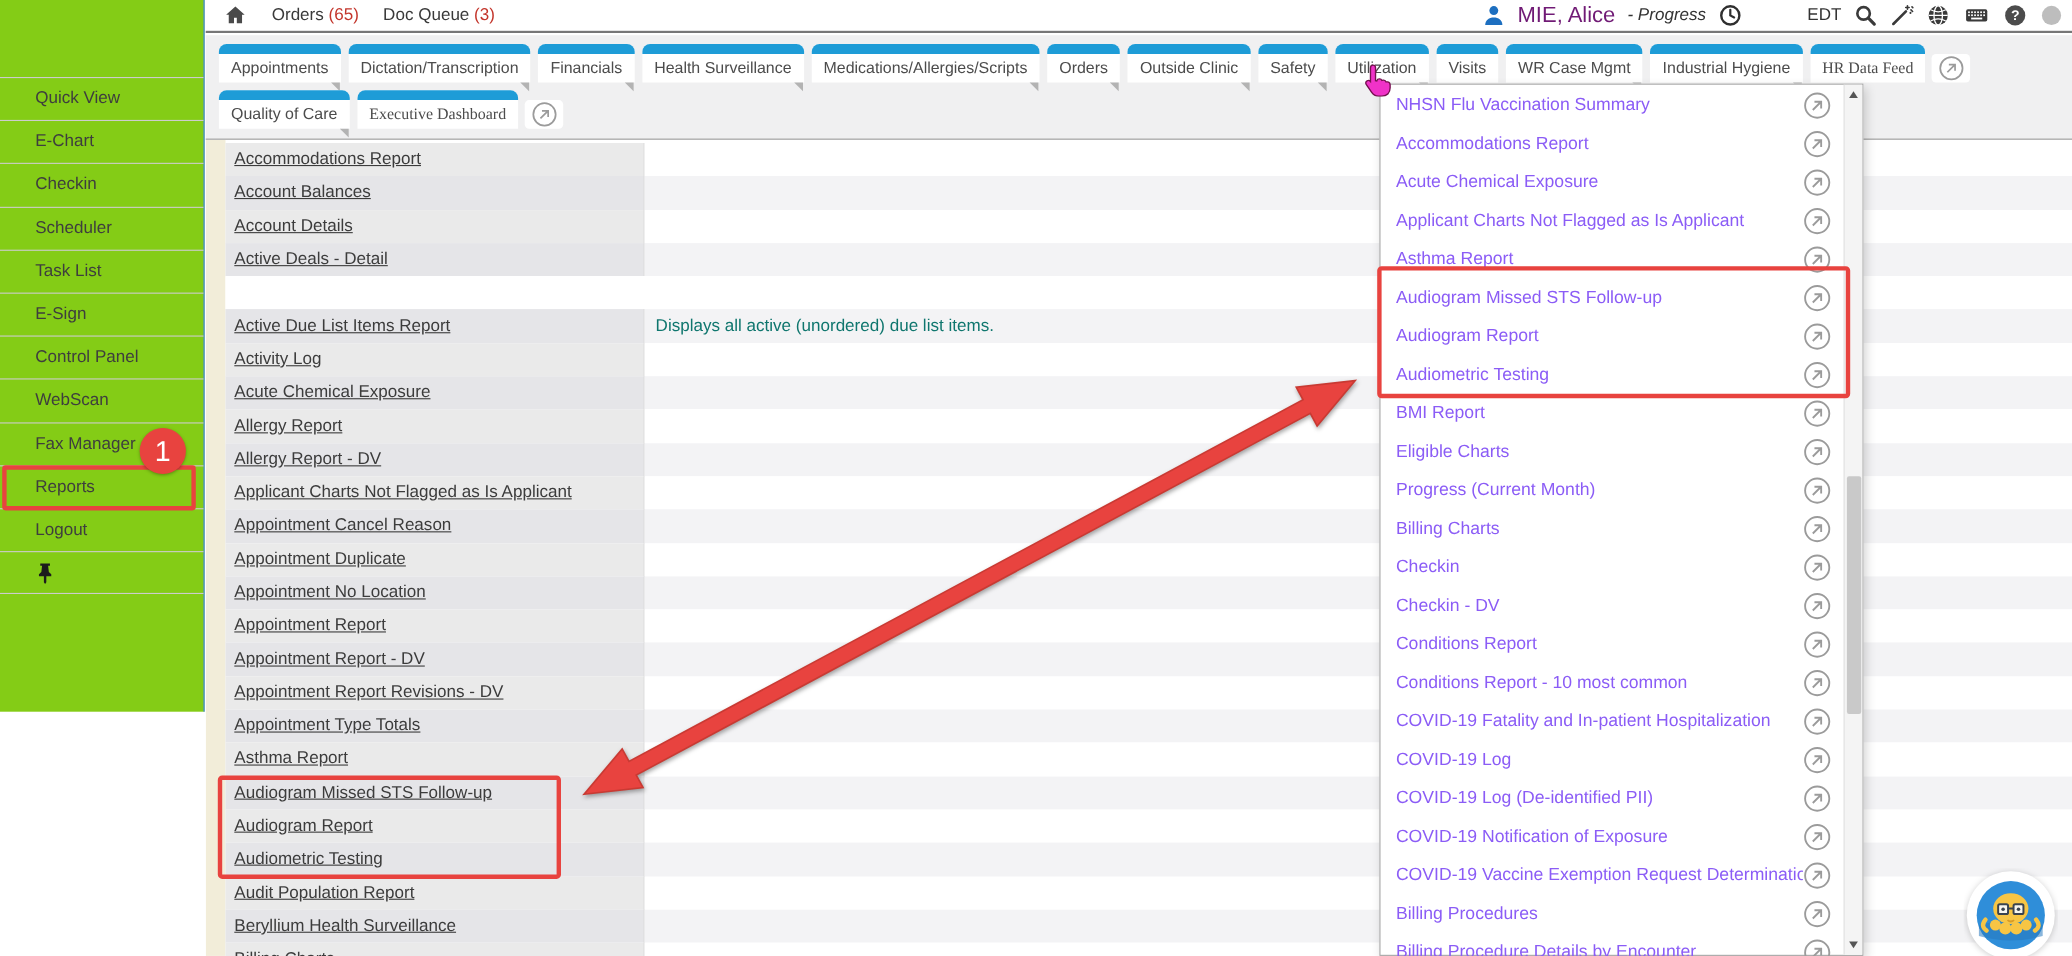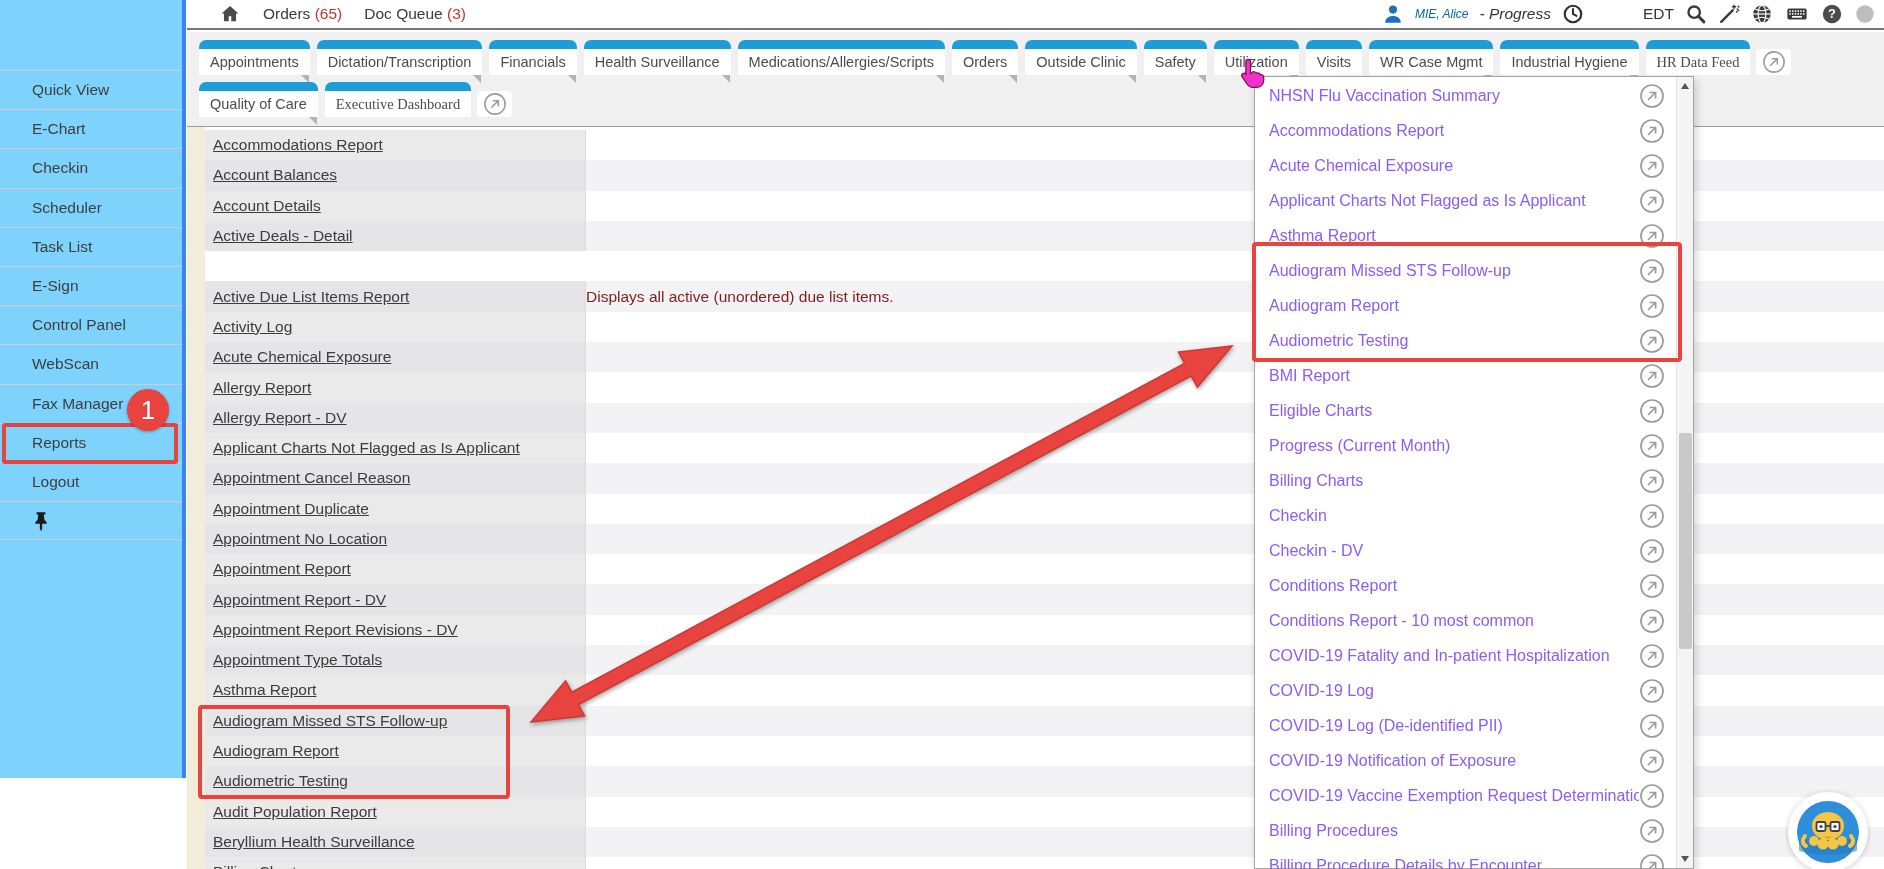--- a/index.html
+++ b/index.html
@@ -21,7 +21,7 @@
 
   
   #header { position:absolute; left:187px; top:0; width:1697px; height:30px;
-    background:#fff; border-bottom:2px solid #777; display:flex; align-items:center; z-index:4;padding-left:16px; }
+    background:#fff; border-bottom:2px solid #777; display:flex; align-items:center; z-index:4; }
   #header .left { display:flex; align-items:center; gap:22px; margin-left:16px; }
   .nav-item { font-size:15.5px; color:#3a3a3a; cursor:pointer; white-space:nowrap; }
   .nav-item .count { color:#c3352b; }

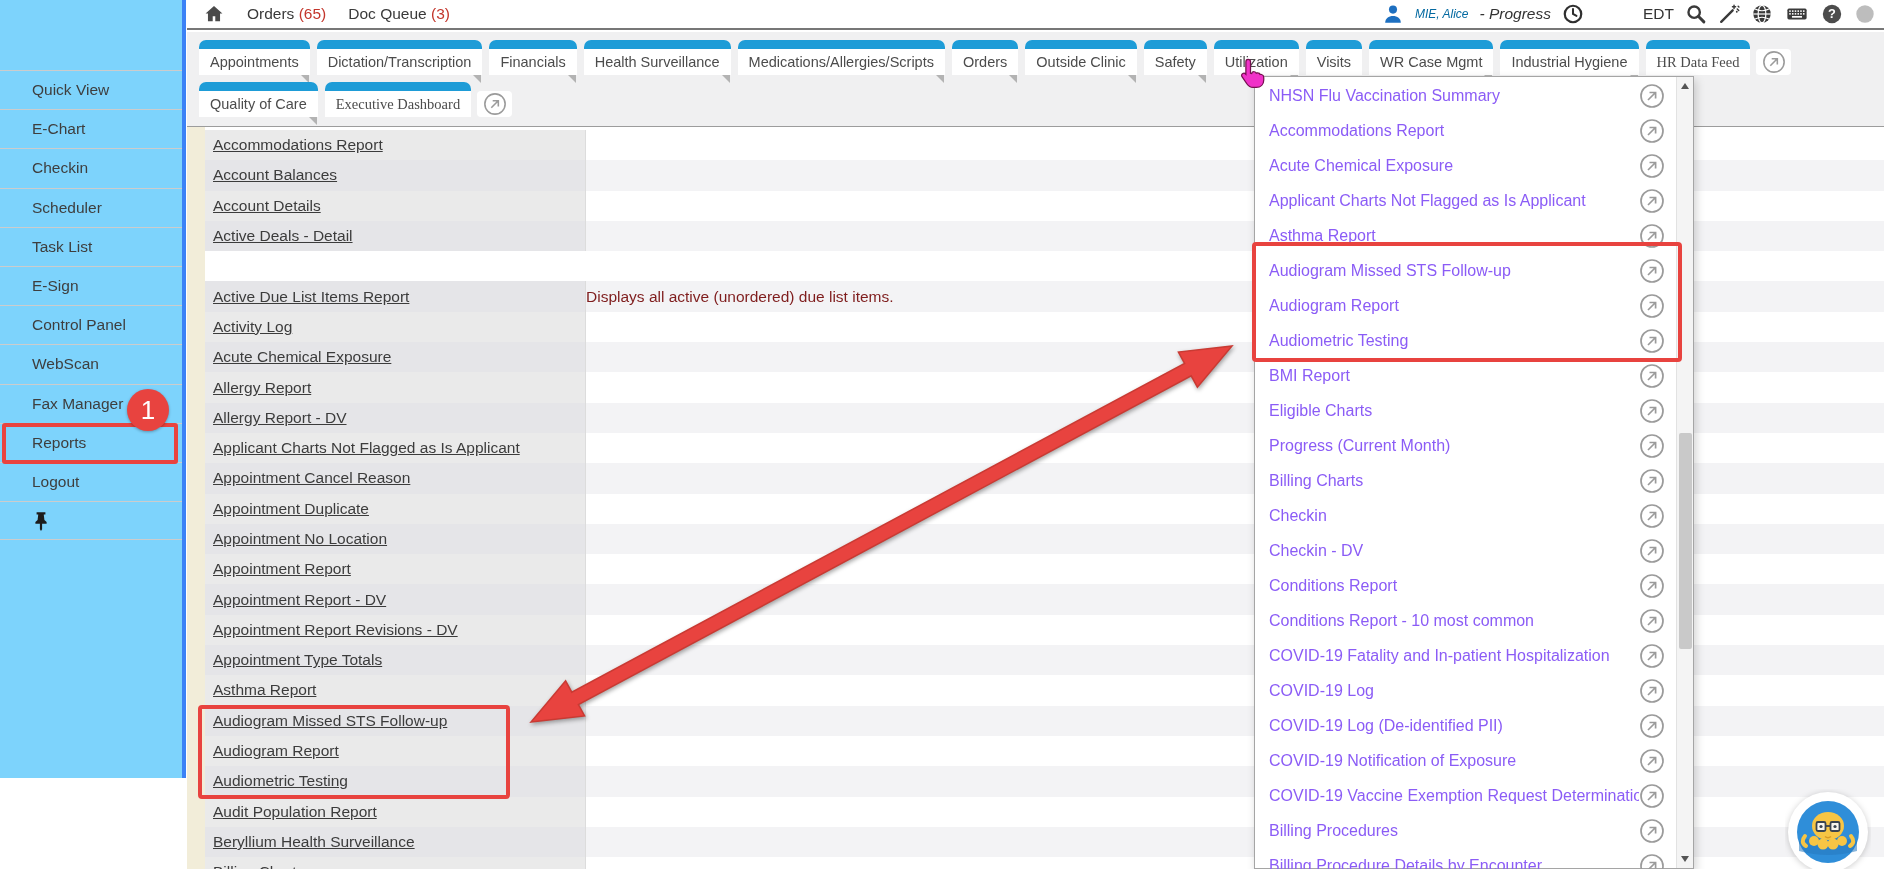--- a/index.html
+++ b/index.html
@@ -26,7 +26,7 @@
   .nav-item { font-size:15.5px; color:#3a3a3a; cursor:pointer; white-space:nowrap; }
   .nav-item .count { color:#c3352b; }
   #header .right { margin-left:auto; margin-right:8px; display:flex; align-items:center; gap:11px; }
-  .user-name { font-size:12px; color:#0369a1;font-style:italic; }
+  .user-name { font-size:20px; color:#701a75; }
   .user-role { font-size:15.5px; color:#333; font-style:italic; }
   .tz { font-size:15.5px; color:#333;margin-left:48px; }
   .hicon { width:22px; height:22px; cursor:pointer; }

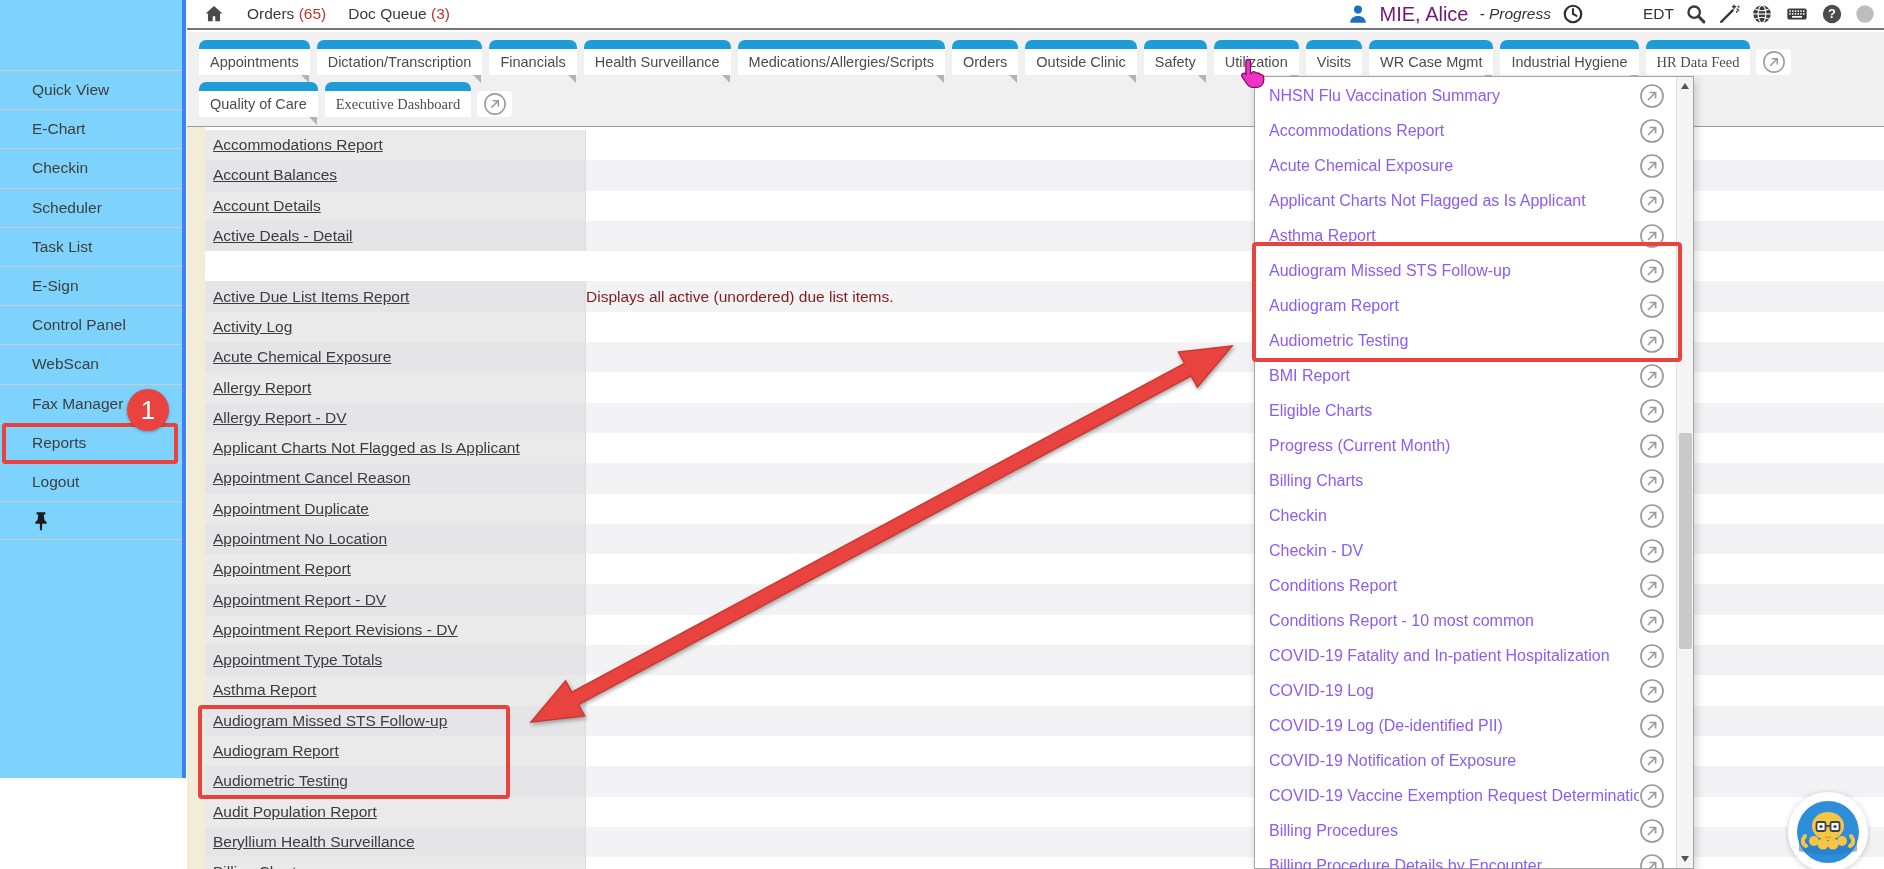--- a/index.html
+++ b/index.html
@@ -11,8 +11,8 @@
   svg { display:block; }
 
   
-  #sidebar { position:absolute; left:0; top:0; width:186px; height:778px;
-    background:#7dd3fc; border-right:4px solid #3b82f6; z-index:5; }
+  #sidebar { position:absolute; left:0; top:0; width:186px; height:647px;
+    background:#84cc16; border-right:1px solid #3b82f6; z-index:5; }
   #sidebar .spacer { height:70px; }
   .side-item { height:39.2px; line-height:38px; border-top:1px solid #ccc;
     padding-left:32px; font-size:15.5px; color:#3e3e3e; cursor:pointer; white-space:nowrap; }

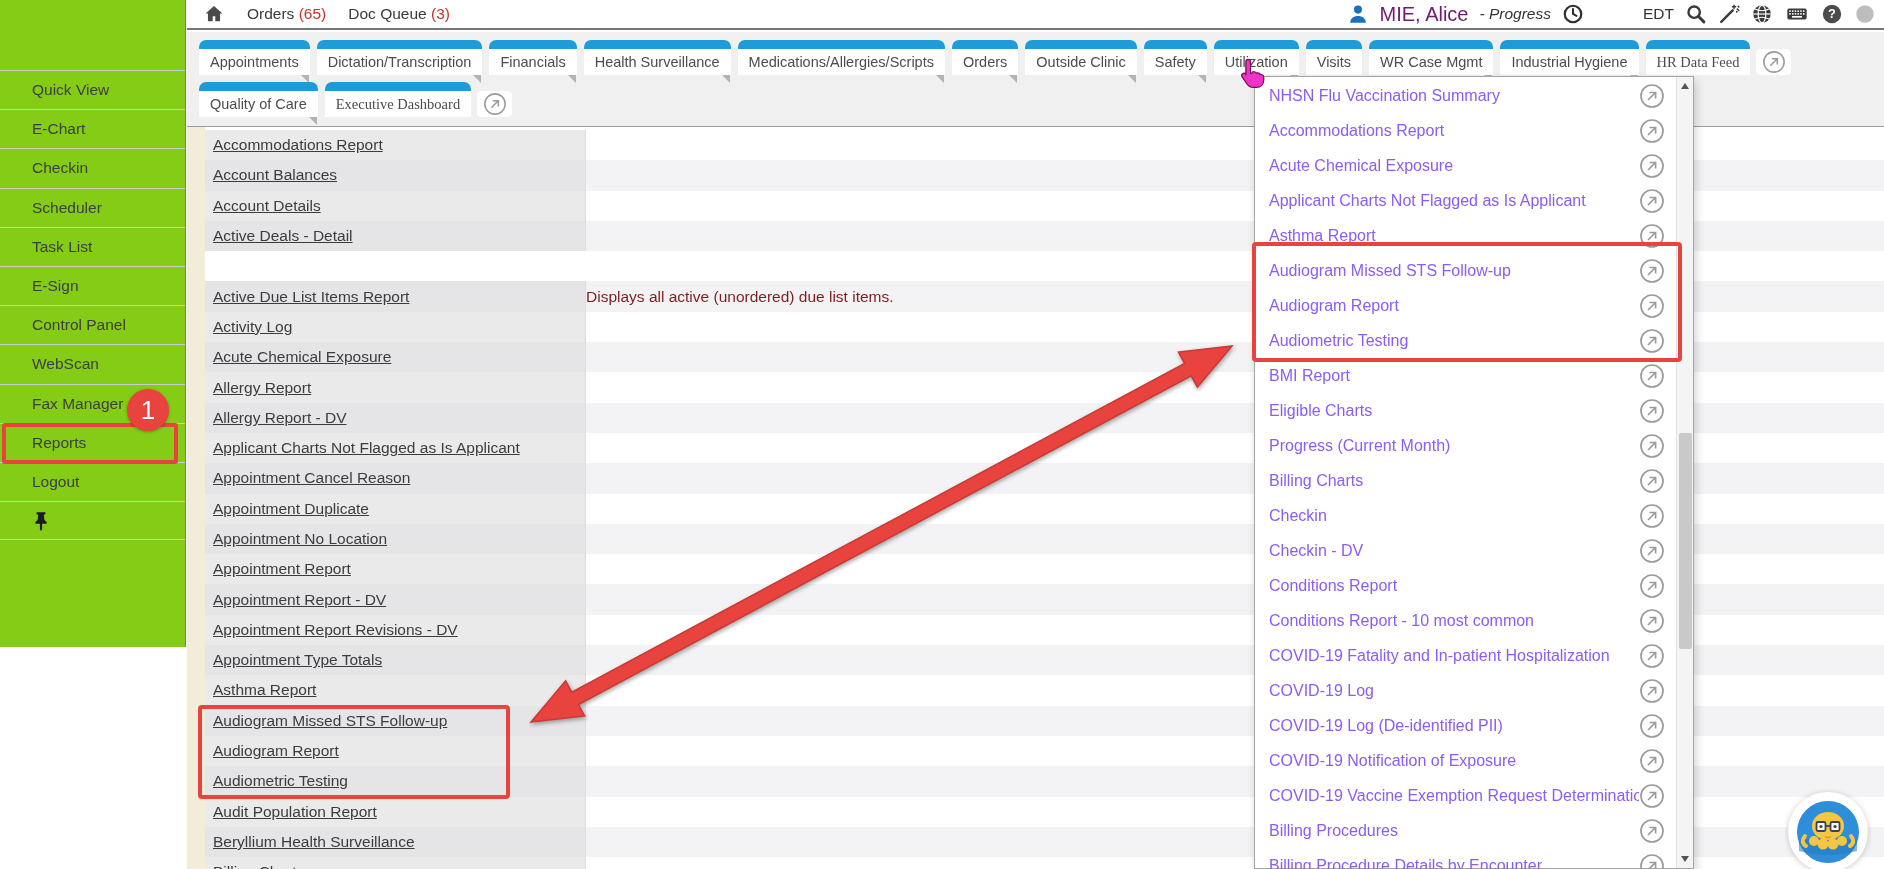--- a/index.html
+++ b/index.html
@@ -58,8 +58,8 @@
   .cell-link { width:381px; background:#eaeaea; border-right:1px solid #dcdcdc;
     display:flex; align-items:center; padding-left:8px; }
   .row:nth-child(even) .cell-link { background:#e5e5e8; }
-  .cell-desc { flex:1; background:#fff; display:flex; align-items:center; padding-left:0;
-    font-size:15.5px; color:#7f1d1d; }
+  .cell-desc { flex:1; background:#fff; display:flex; align-items:center; padding-left:10px;
+    font-size:15.5px; color:#0f766e; }
   .row:nth-child(even) .cell-desc { background:#f3f3f5; }
   .report-link { font-size:15.5px; color:#3c3c3c; text-decoration:underline; cursor:pointer; white-space:nowrap; }
 

